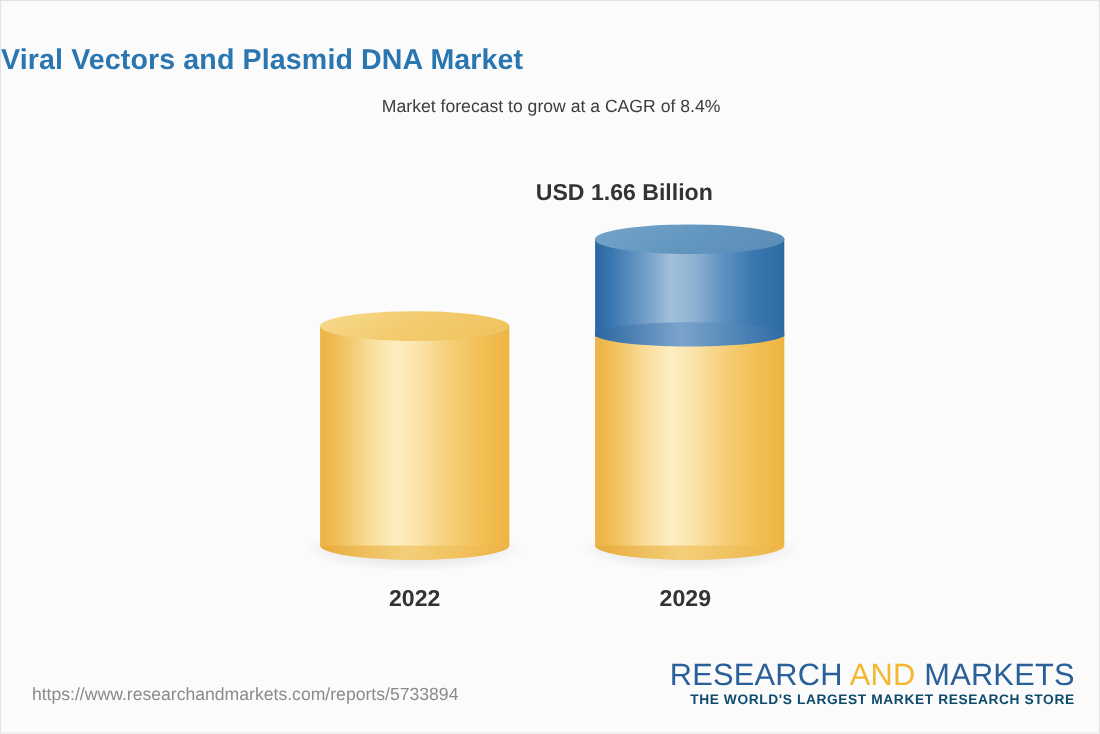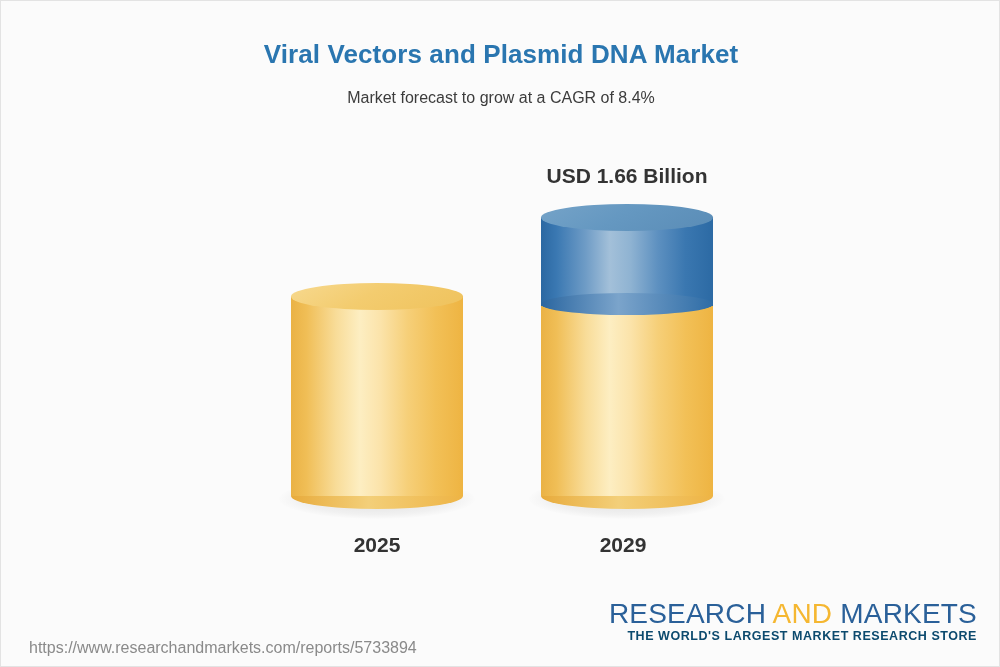--- a/index.html
+++ b/index.html
@@ -26,7 +26,7 @@
     left: 0;
     top: 38px;
     width: 1000px;
-    text-align: center;
+    text-align: left;
     font-size: 26px;
     font-weight: bold;
     color: #2a76b0;

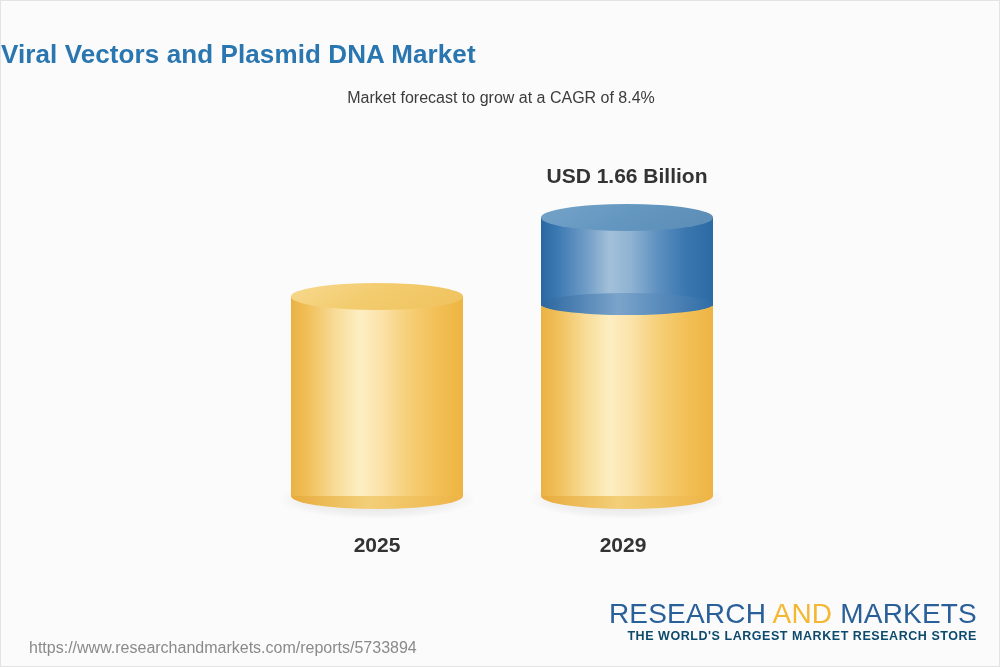--- a/index.html
+++ b/index.html
@@ -58,7 +58,6 @@
 
   .value-label {
     position: absolute;
-    text-align: center;
     font-size: 21px;
     font-weight: bold;
     color: #333333;

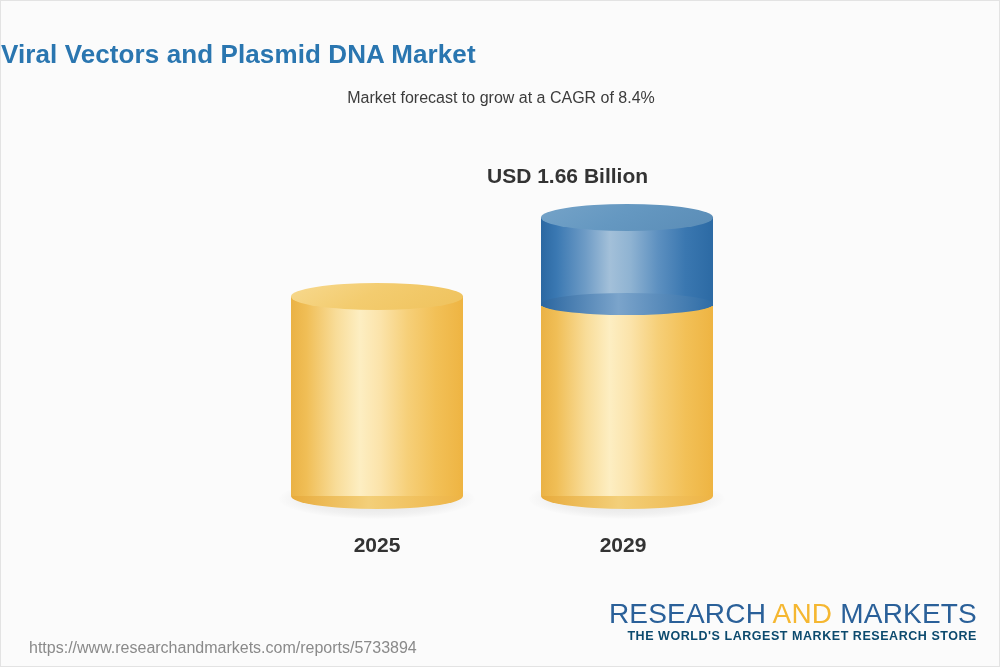--- a/index.html
+++ b/index.html
@@ -184,7 +184,7 @@
     </div>
 
 
-    <div class="cat-label" style="left:236px; top:532px; width:280px;">2025</div>
+    <div class="cat-label" style="left:236px; top:532px; width:280px;">2022</div>
 
     <div class="bar-group" style="left:540px; top:203px; width:172px; height:305px;">
 

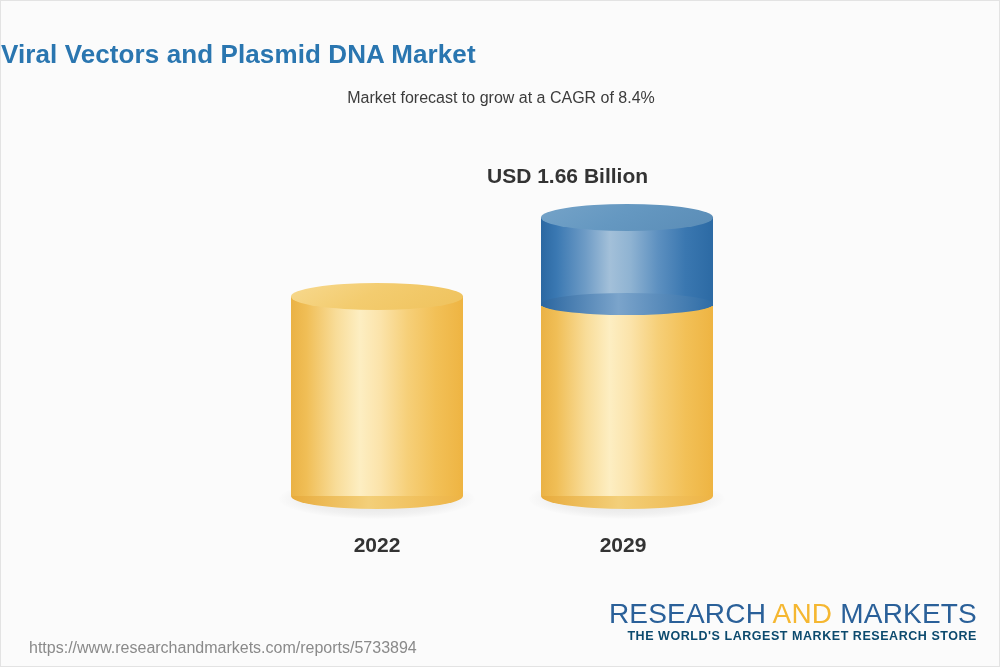--- a/index.html
+++ b/index.html
@@ -130,7 +130,7 @@
   .footer-url {
     position: absolute;
     left: 28px;
-    top: 638px;
+    top: 622px;
     font-size: 16px;
     color: #8a8a8a;
     white-space: nowrap;

